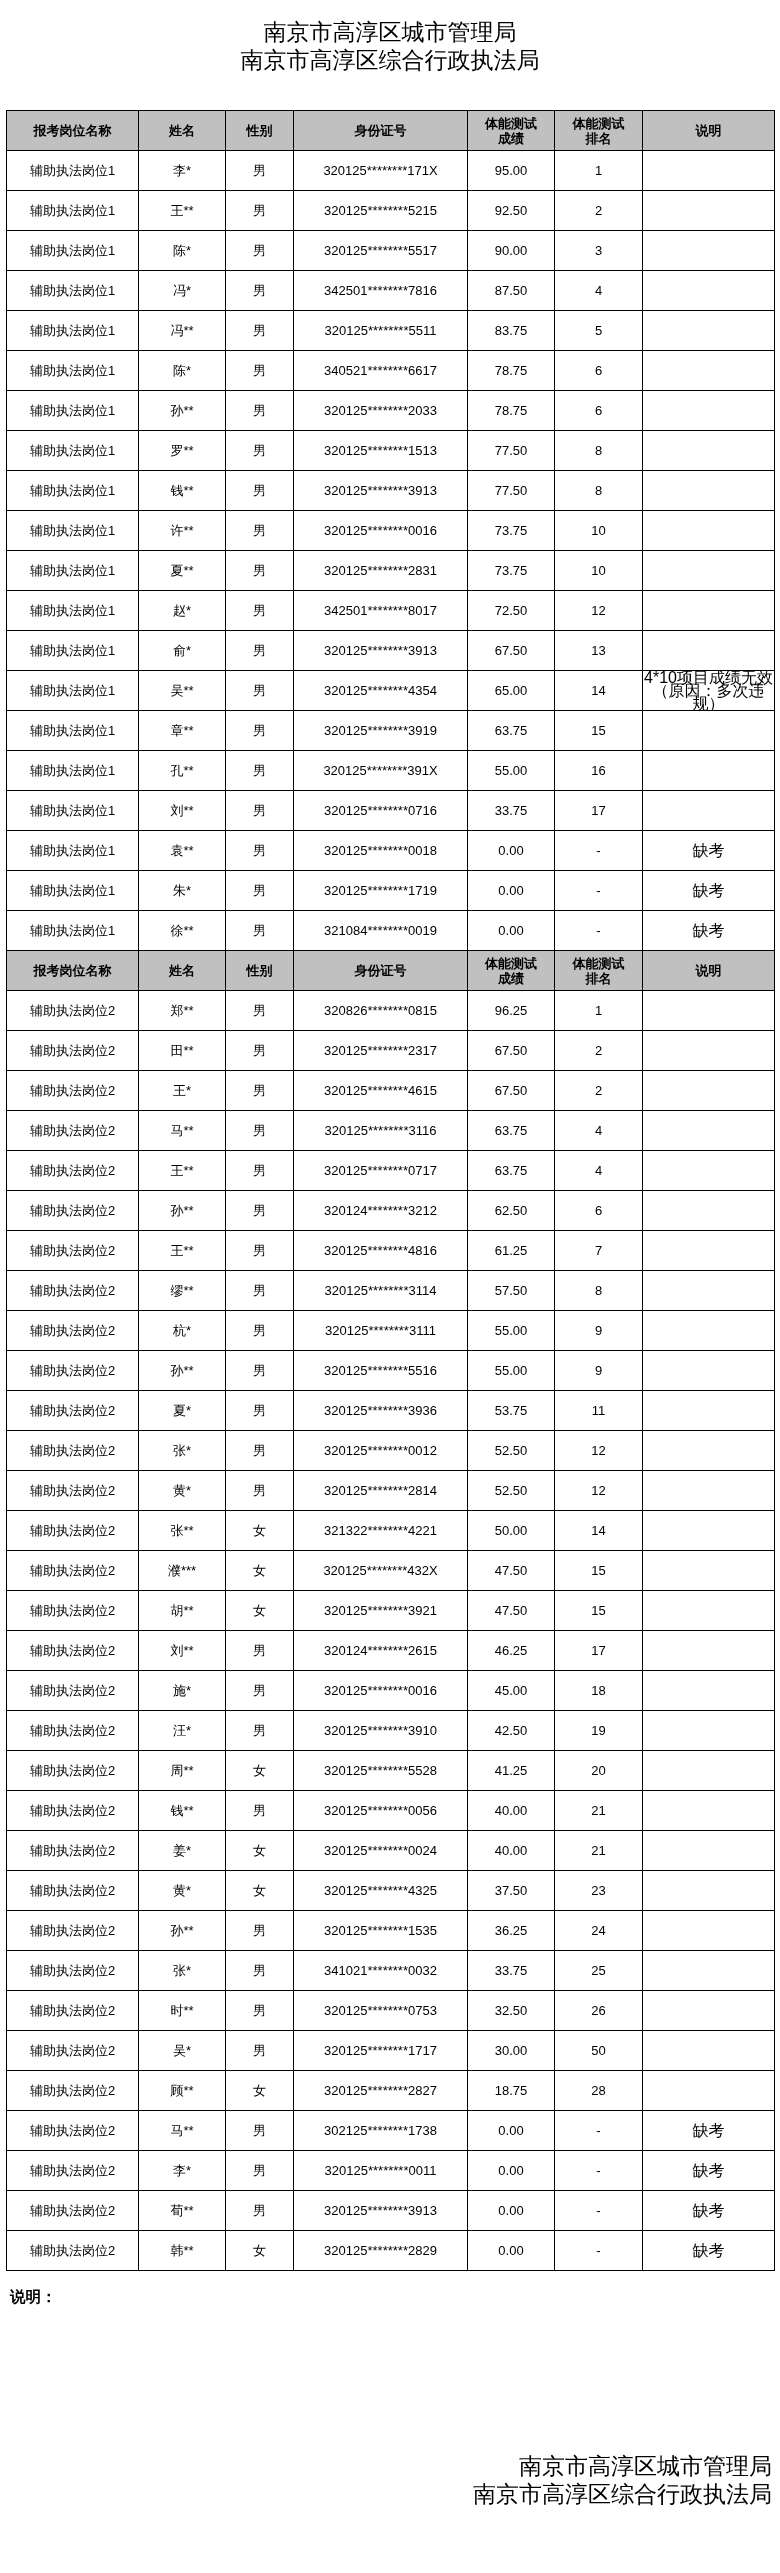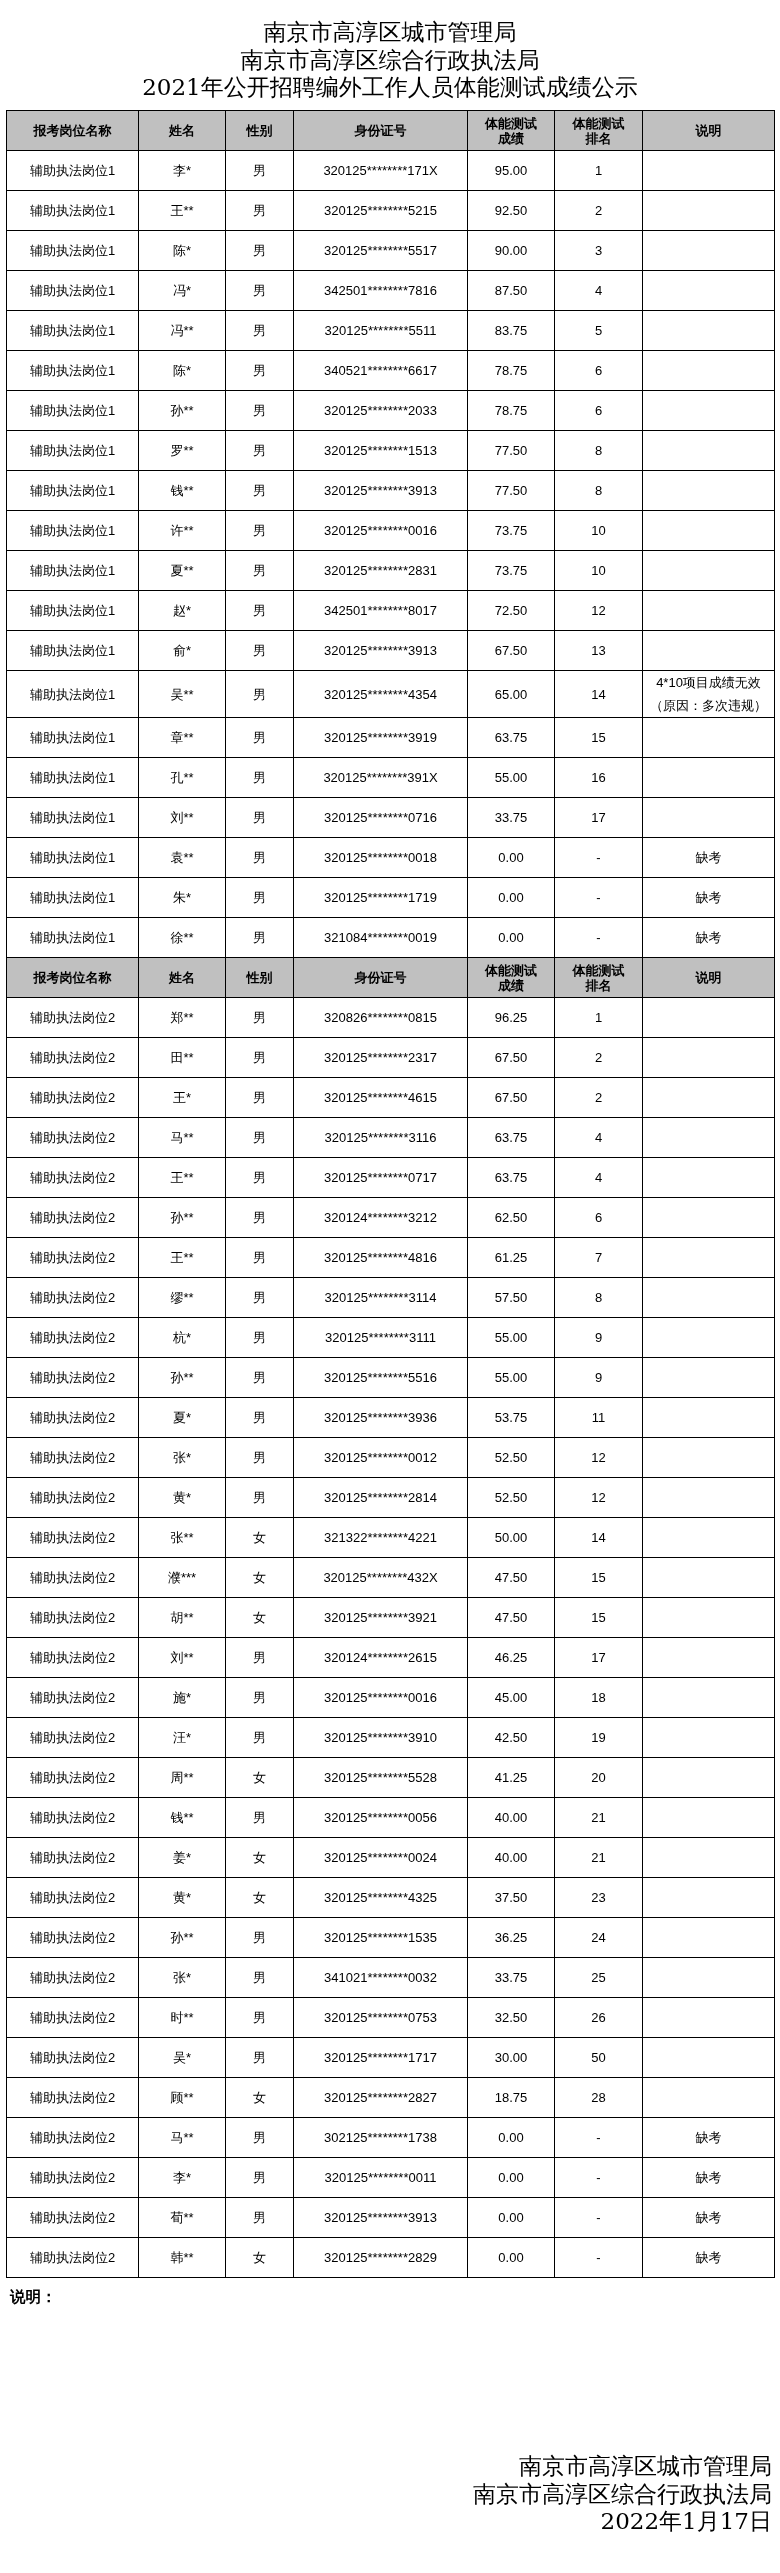--- a/index.html
+++ b/index.html
@@ -90,7 +90,6 @@
 <div class="title-block">
   <span class="title-line">南京市高淳区城市管理局</span>
     <span class="title-line">南京市高淳区综合行政执法局</span>
-    <span class="title-line">2021年公开招聘编外工作人员体能测试成绩公示</span>
 </div>
 
 <table class="results">

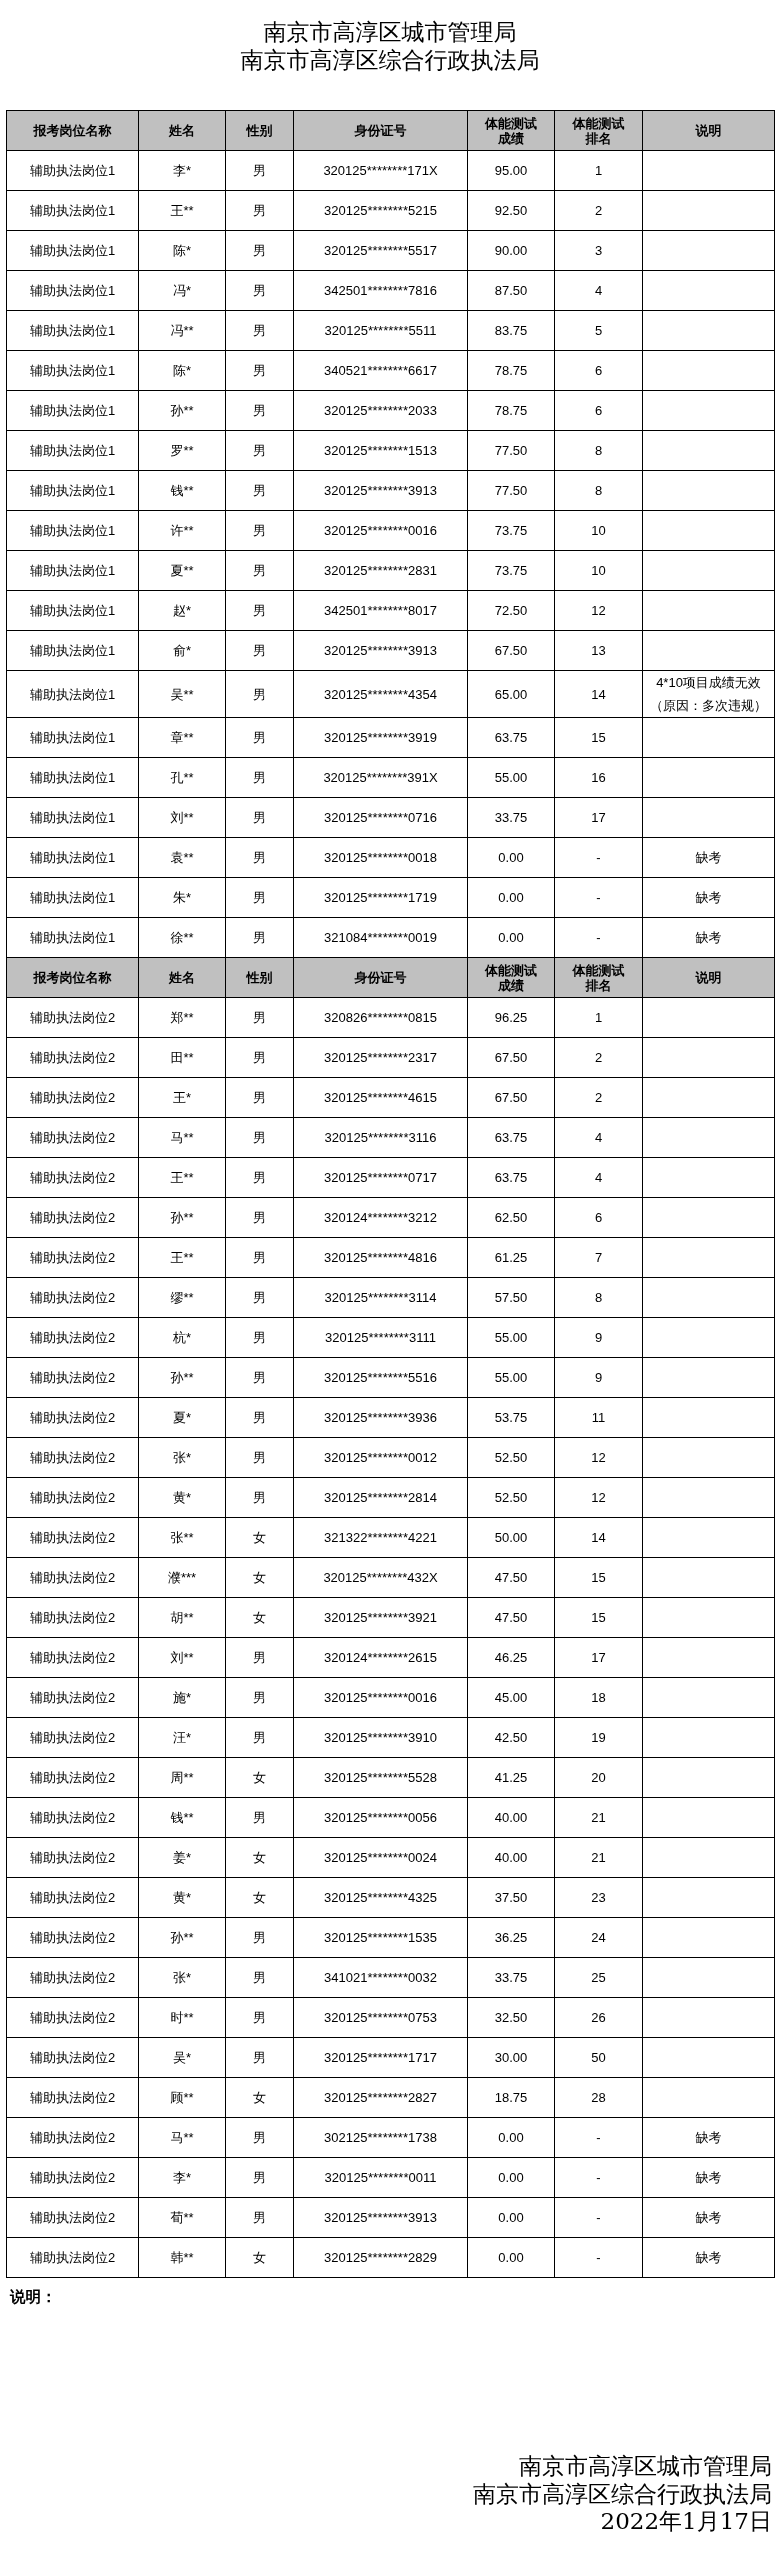--- a/index.html
+++ b/index.html
@@ -56,8 +56,8 @@
     }
     table.results td.remark {
       white-space: pre-line;
-      font-size: 13px;
-      line-height: 23px;
+      font-size: 16px;
+      line-height: 13px;
       margin-top: 24px;
     }
 

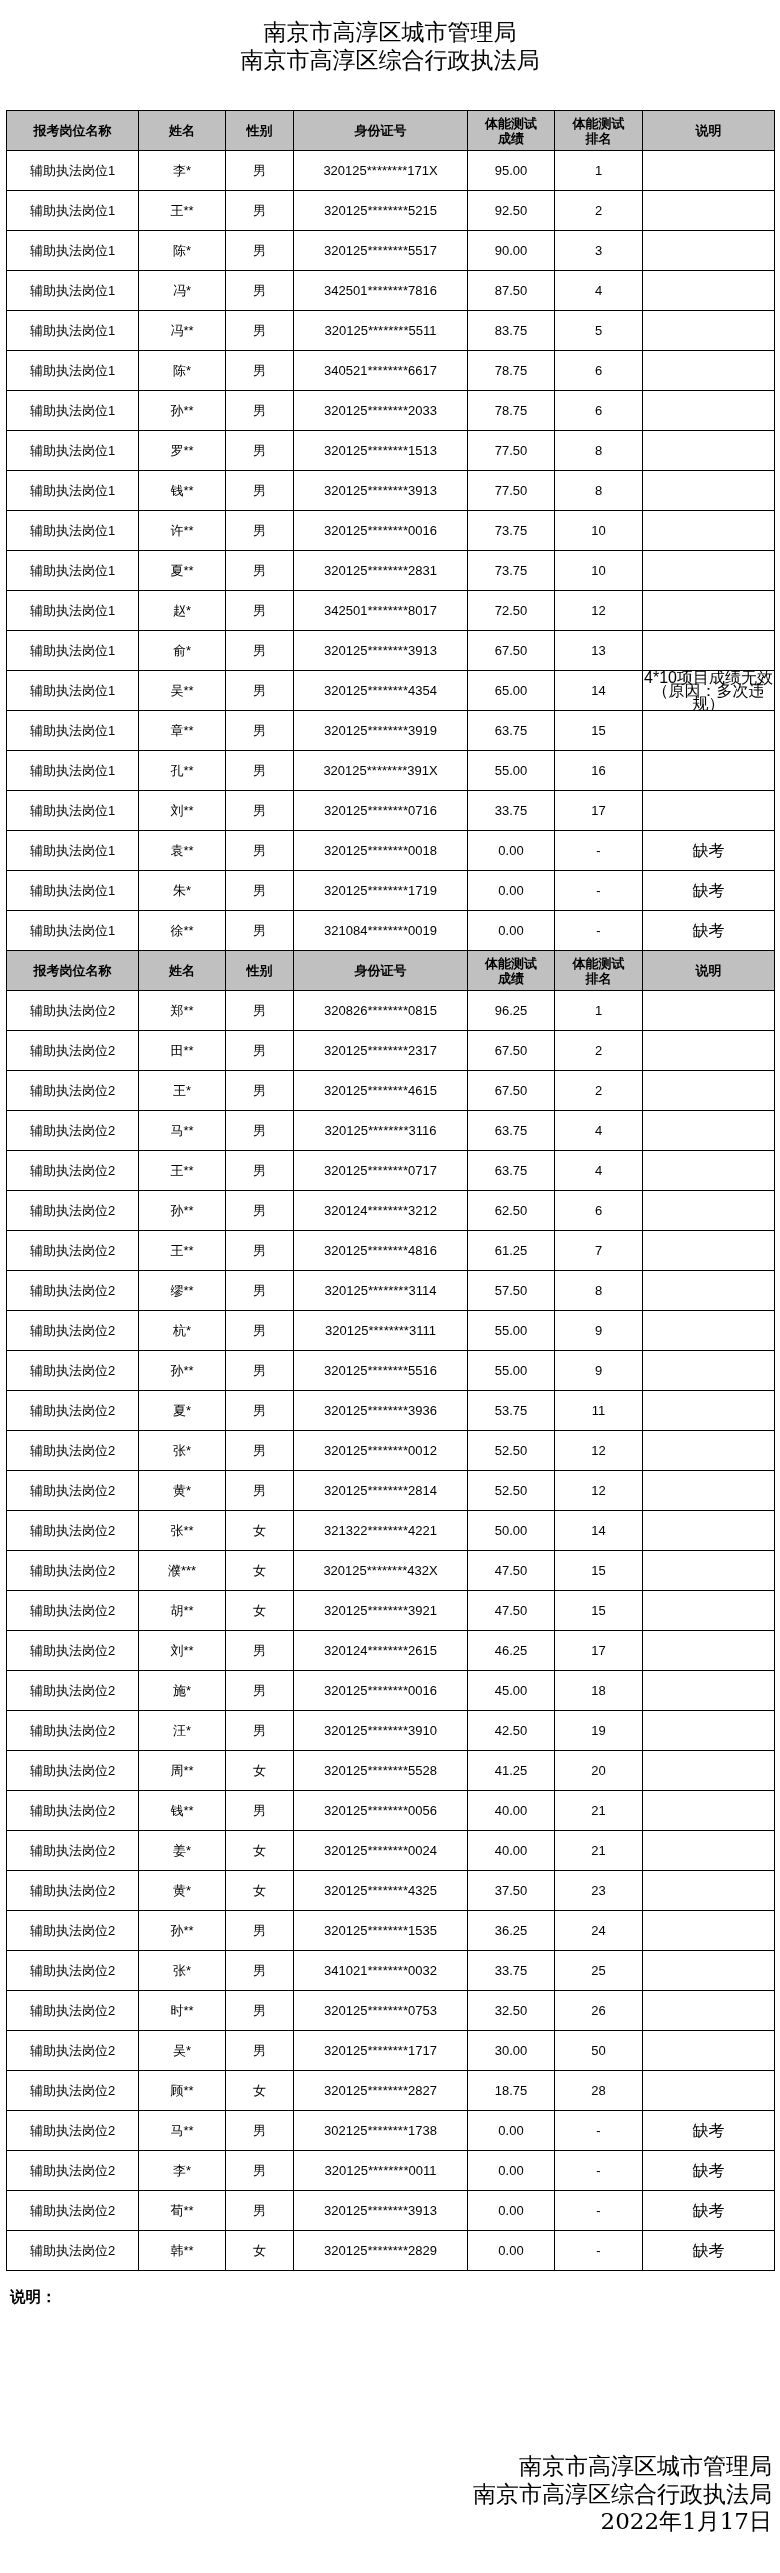--- a/index.html
+++ b/index.html
@@ -608,7 +608,6 @@
 <div class="signature">
   <span class="sig-line">南京市高淳区城市管理局</span>
     <span class="sig-line">南京市高淳区综合行政执法局</span>
-    <span class="sig-line">2022年1月17日</span>
 </div>
 
 </body></html>

